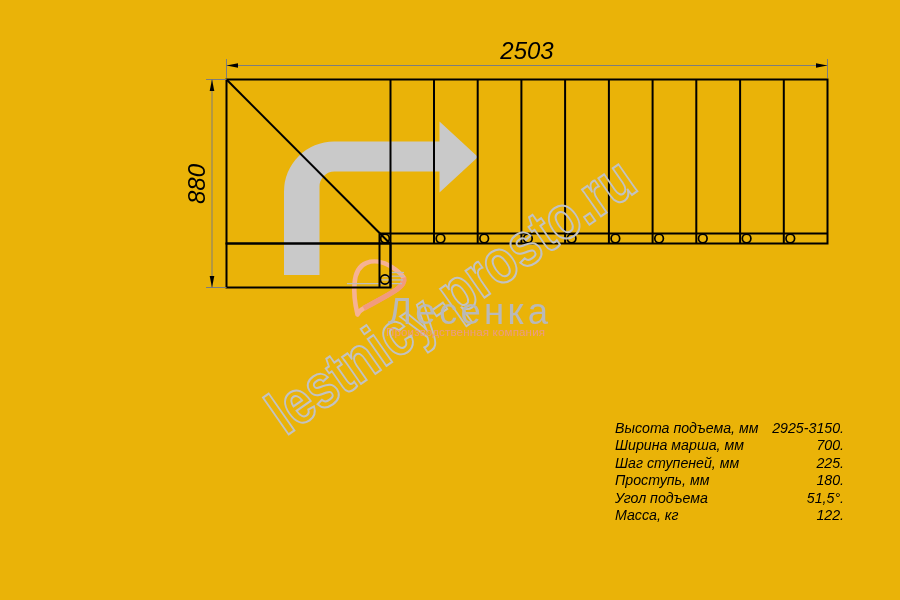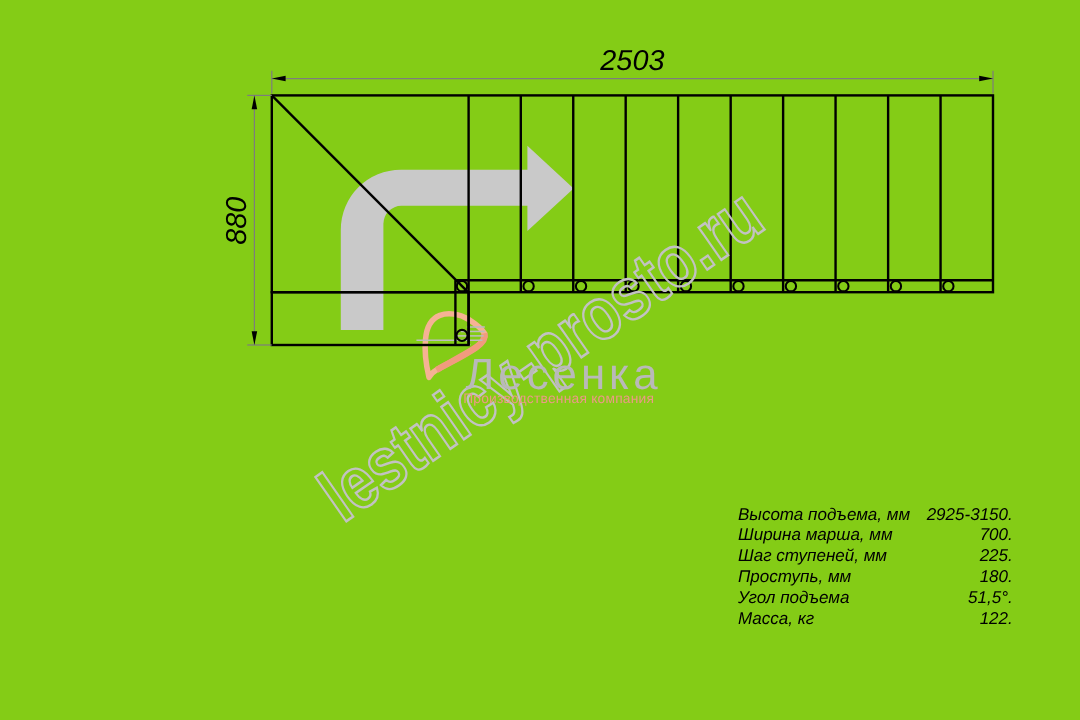--- a/index.html
+++ b/index.html
@@ -3,7 +3,7 @@
 <meta charset="utf-8">
 <style>
   html,body{margin:0;padding:0;background:#ffffff;}
-  #page{position:relative;width:900px;height:600px;background:#84cc16;overflow:hidden;
+  #page{position:relative;width:900px;height:600px;background:#eab308;overflow:hidden;
         font-family:"Liberation Sans",sans-serif;}
 </style>
 </head>

